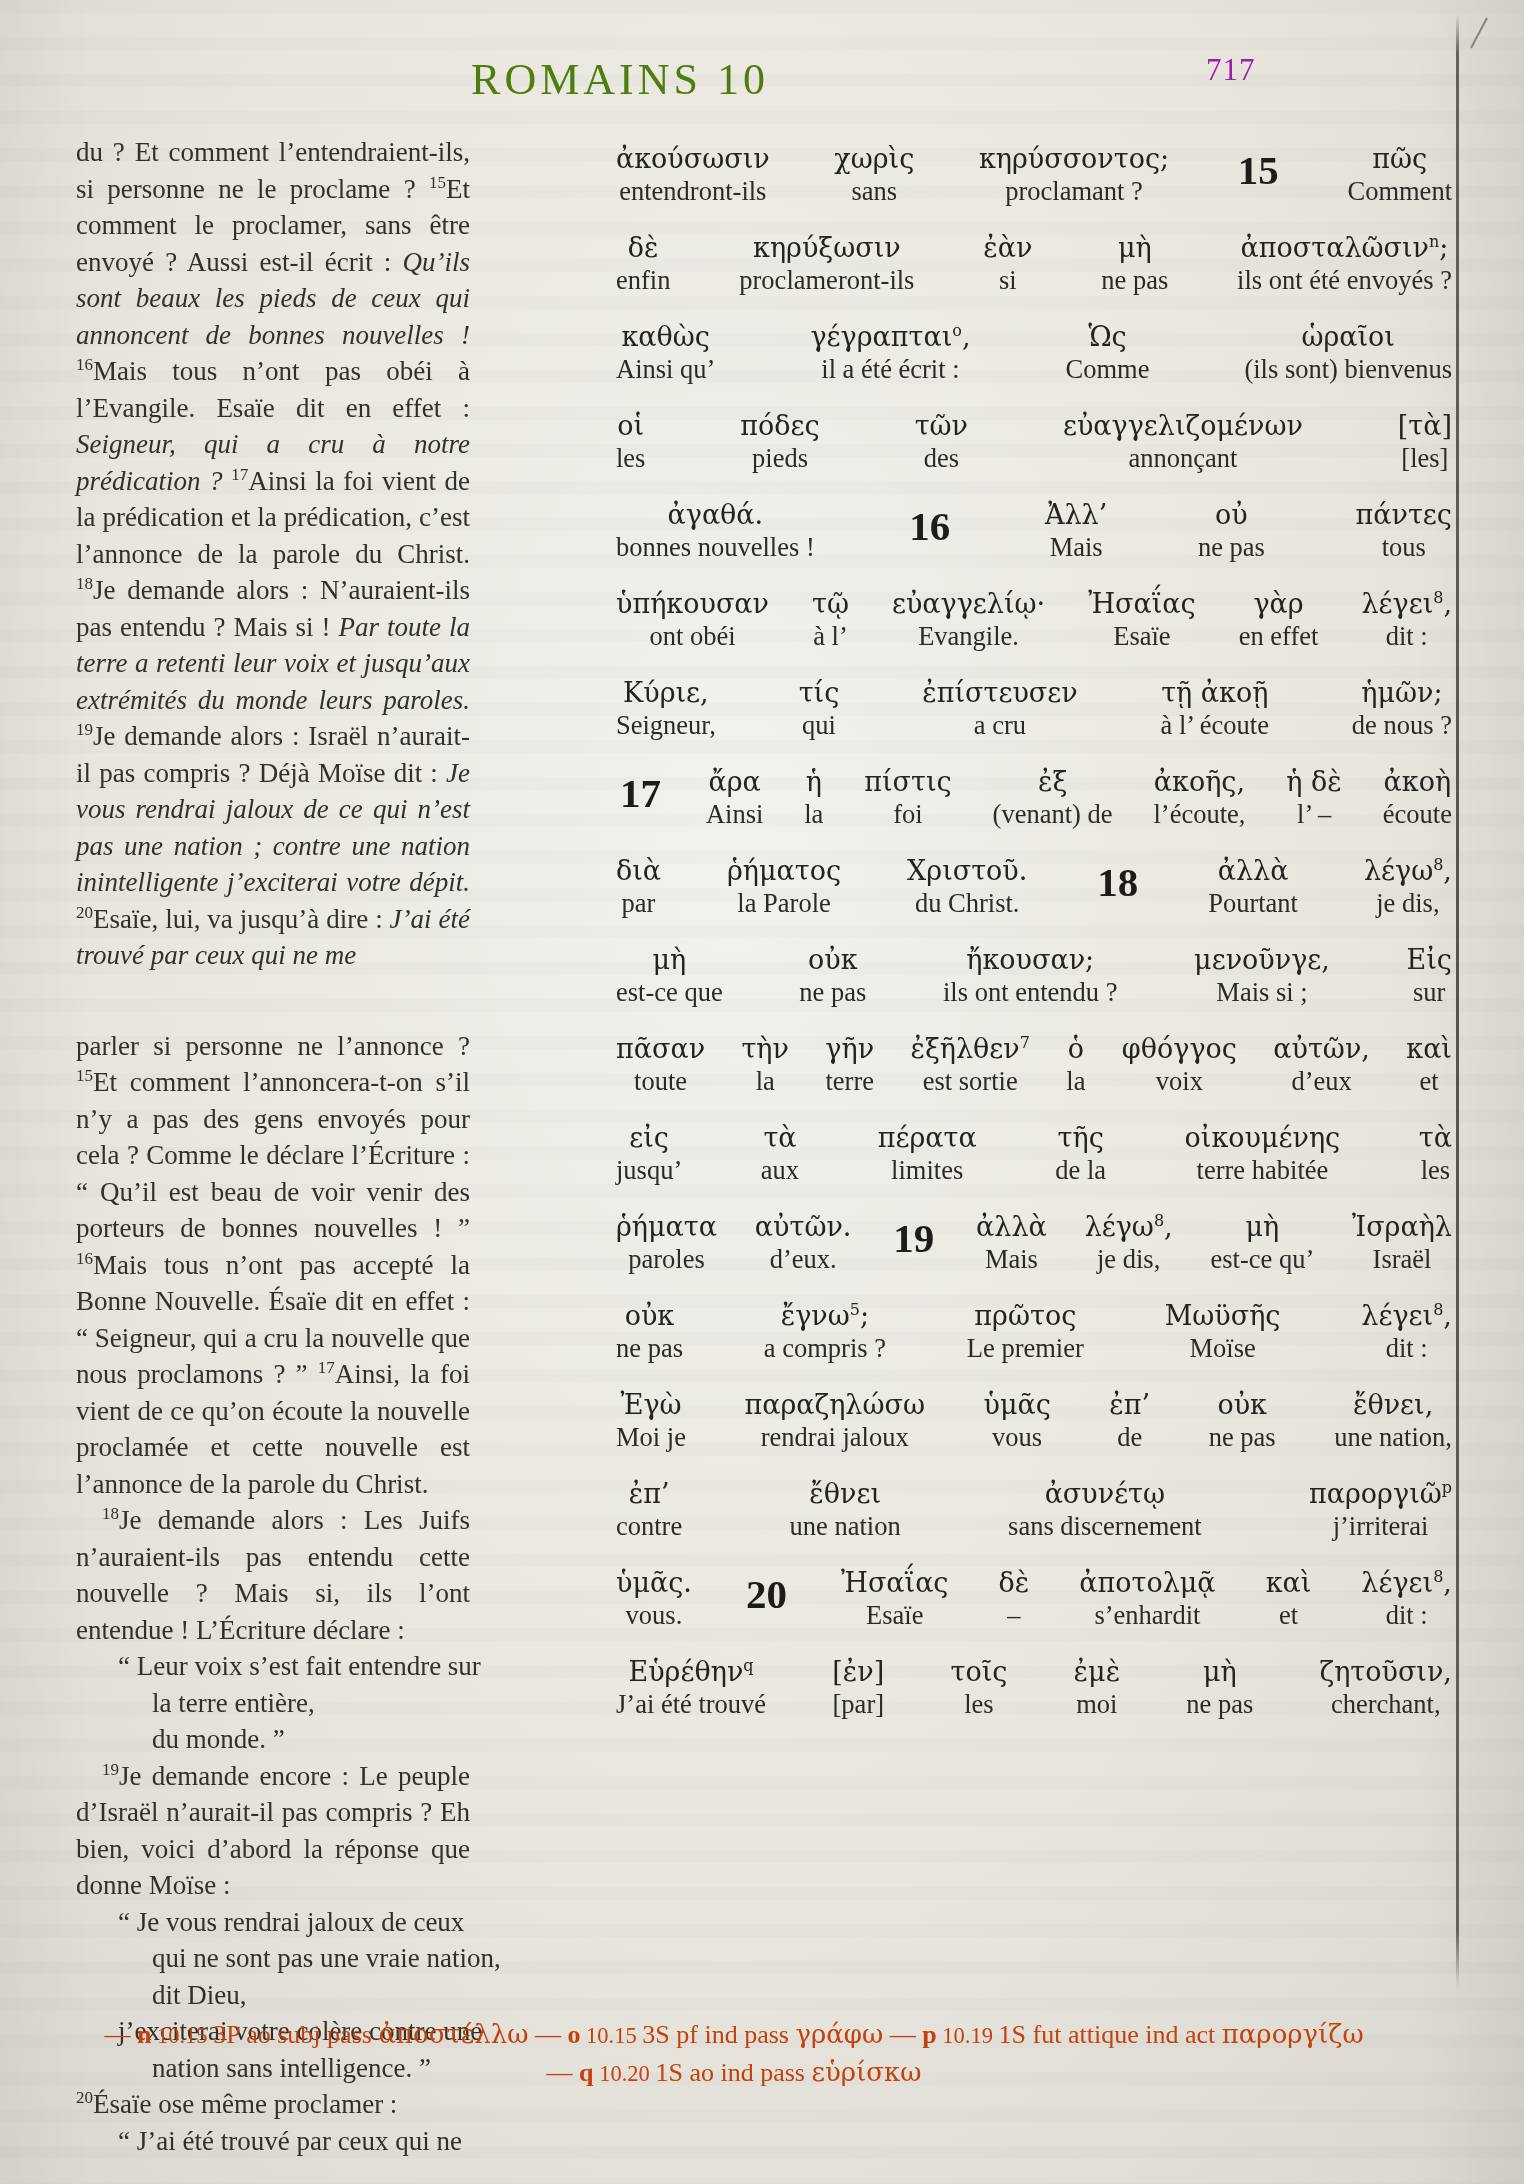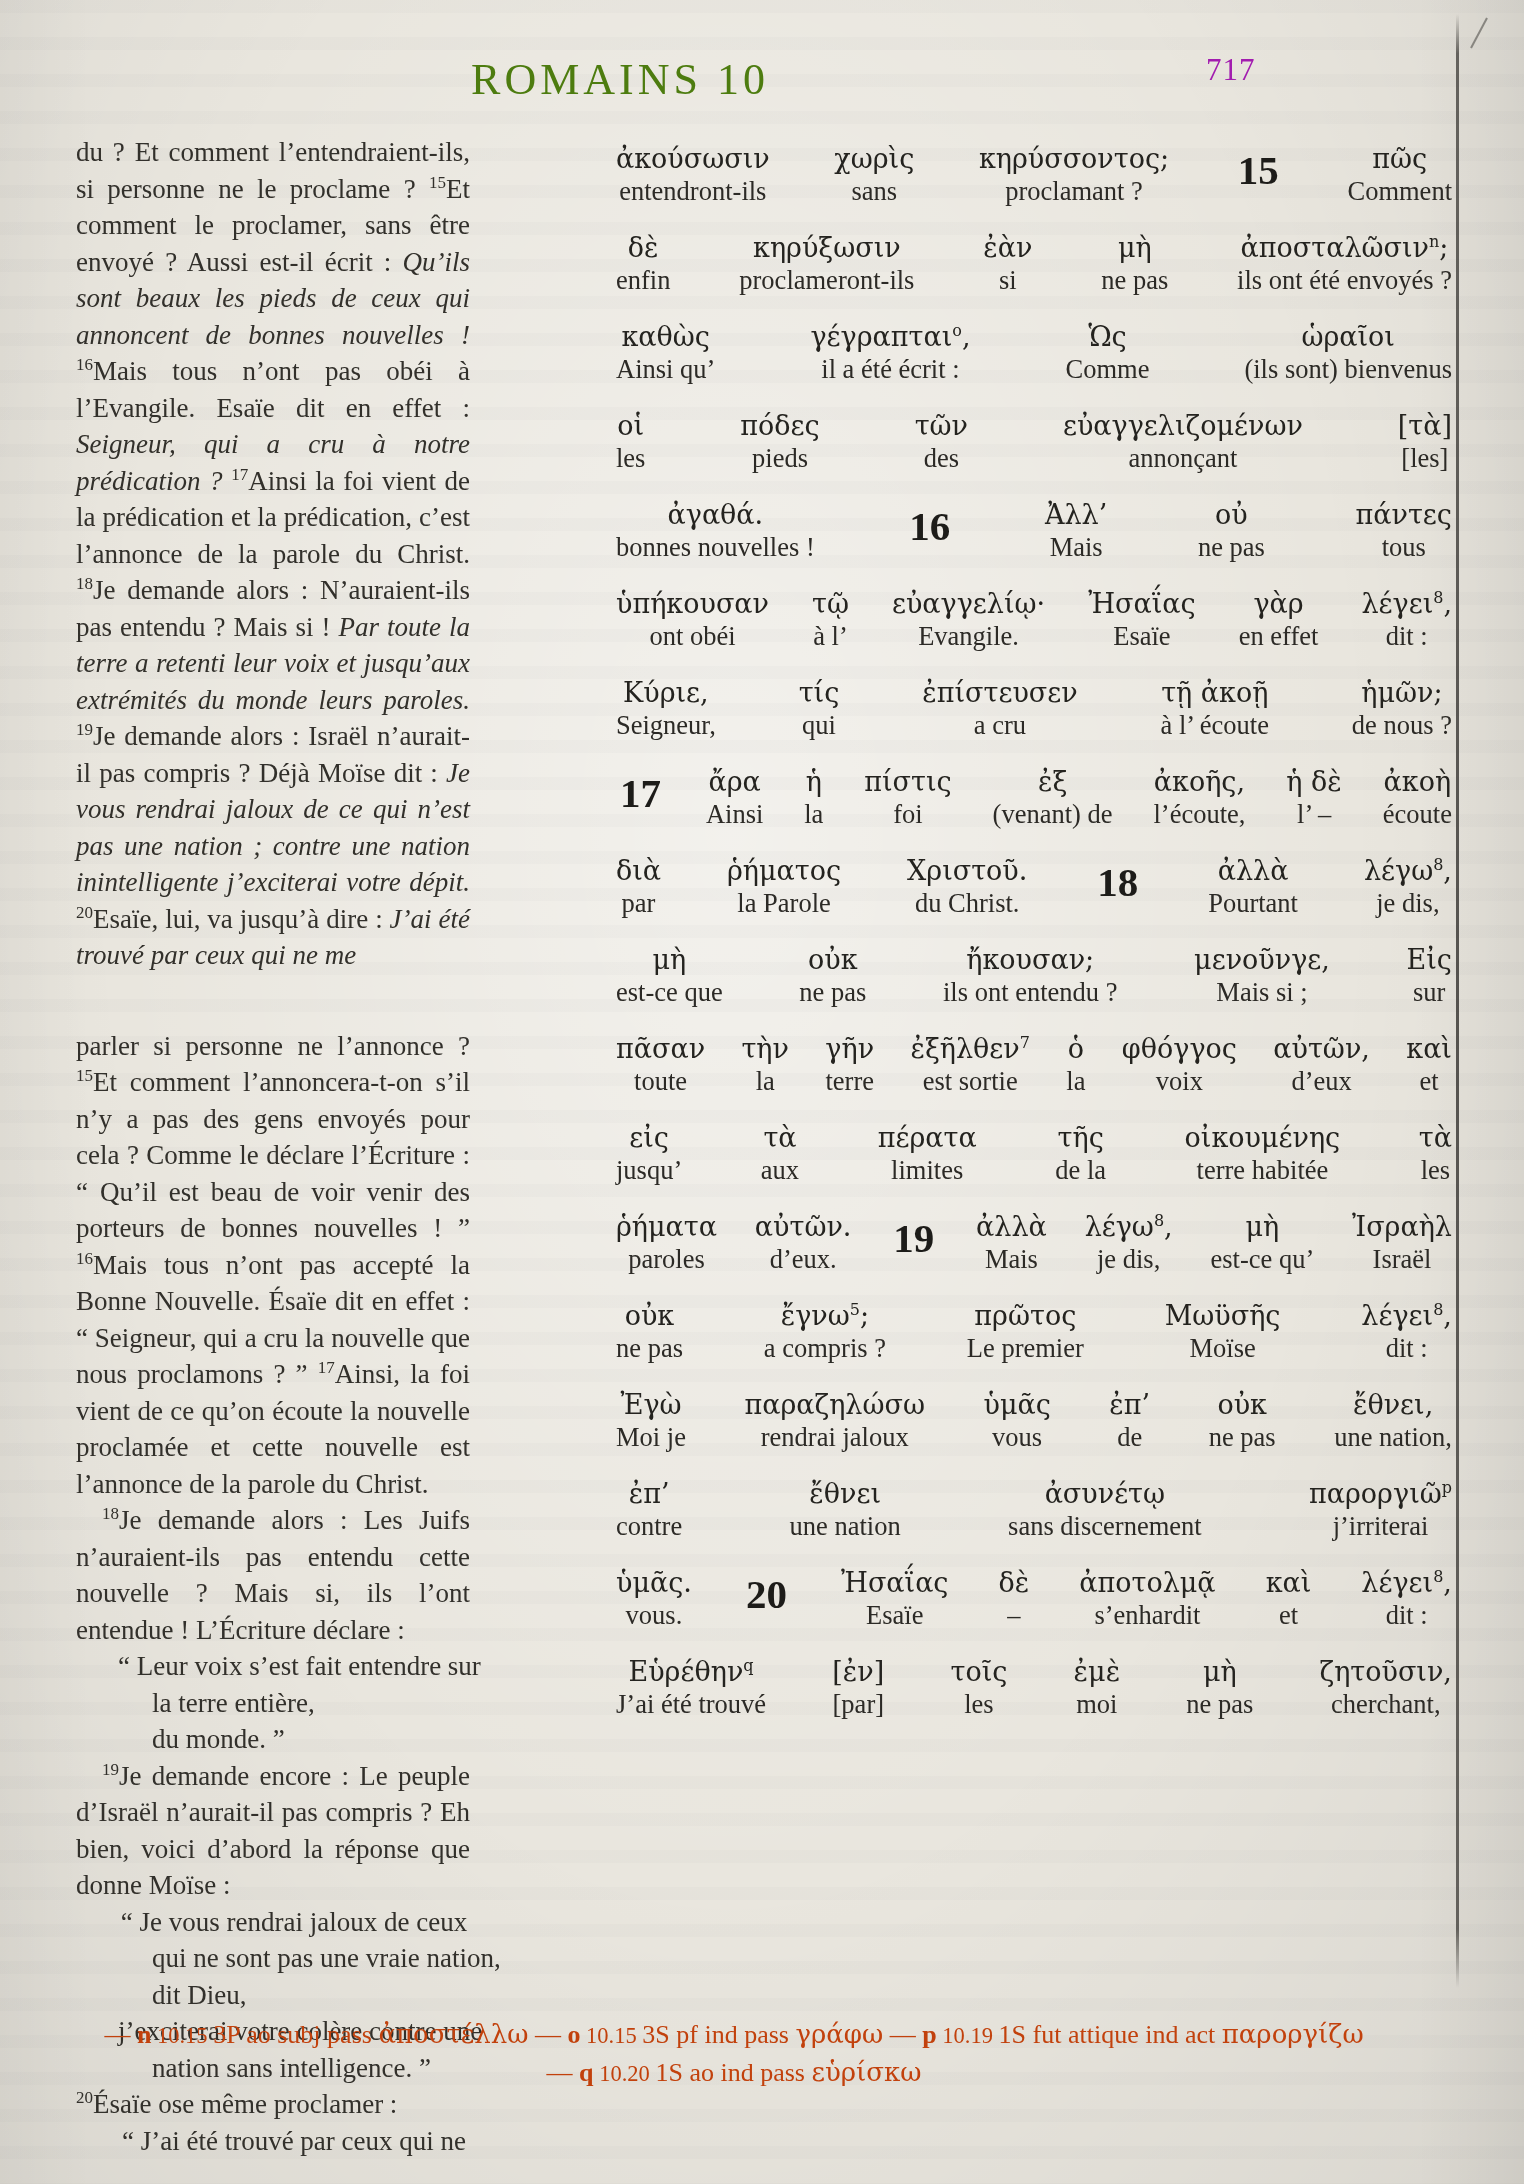--- a/index.html
+++ b/index.html
@@ -36,7 +36,7 @@
   .flow sup, .ql sup{font-size:17px;line-height:0;vertical-align:super;letter-spacing:0;}
   .qlines{margin:0;text-align:left;}
   .ql{white-space:nowrap;}
-  .ql.ind1{padding-left:42px;text-align:center;}
+  .ql.ind1{padding-left:42px;}
   .ql.ind2{padding-left:76px;}
   .col-right{
     position:absolute;left:616px;top:142px;width:836px;

